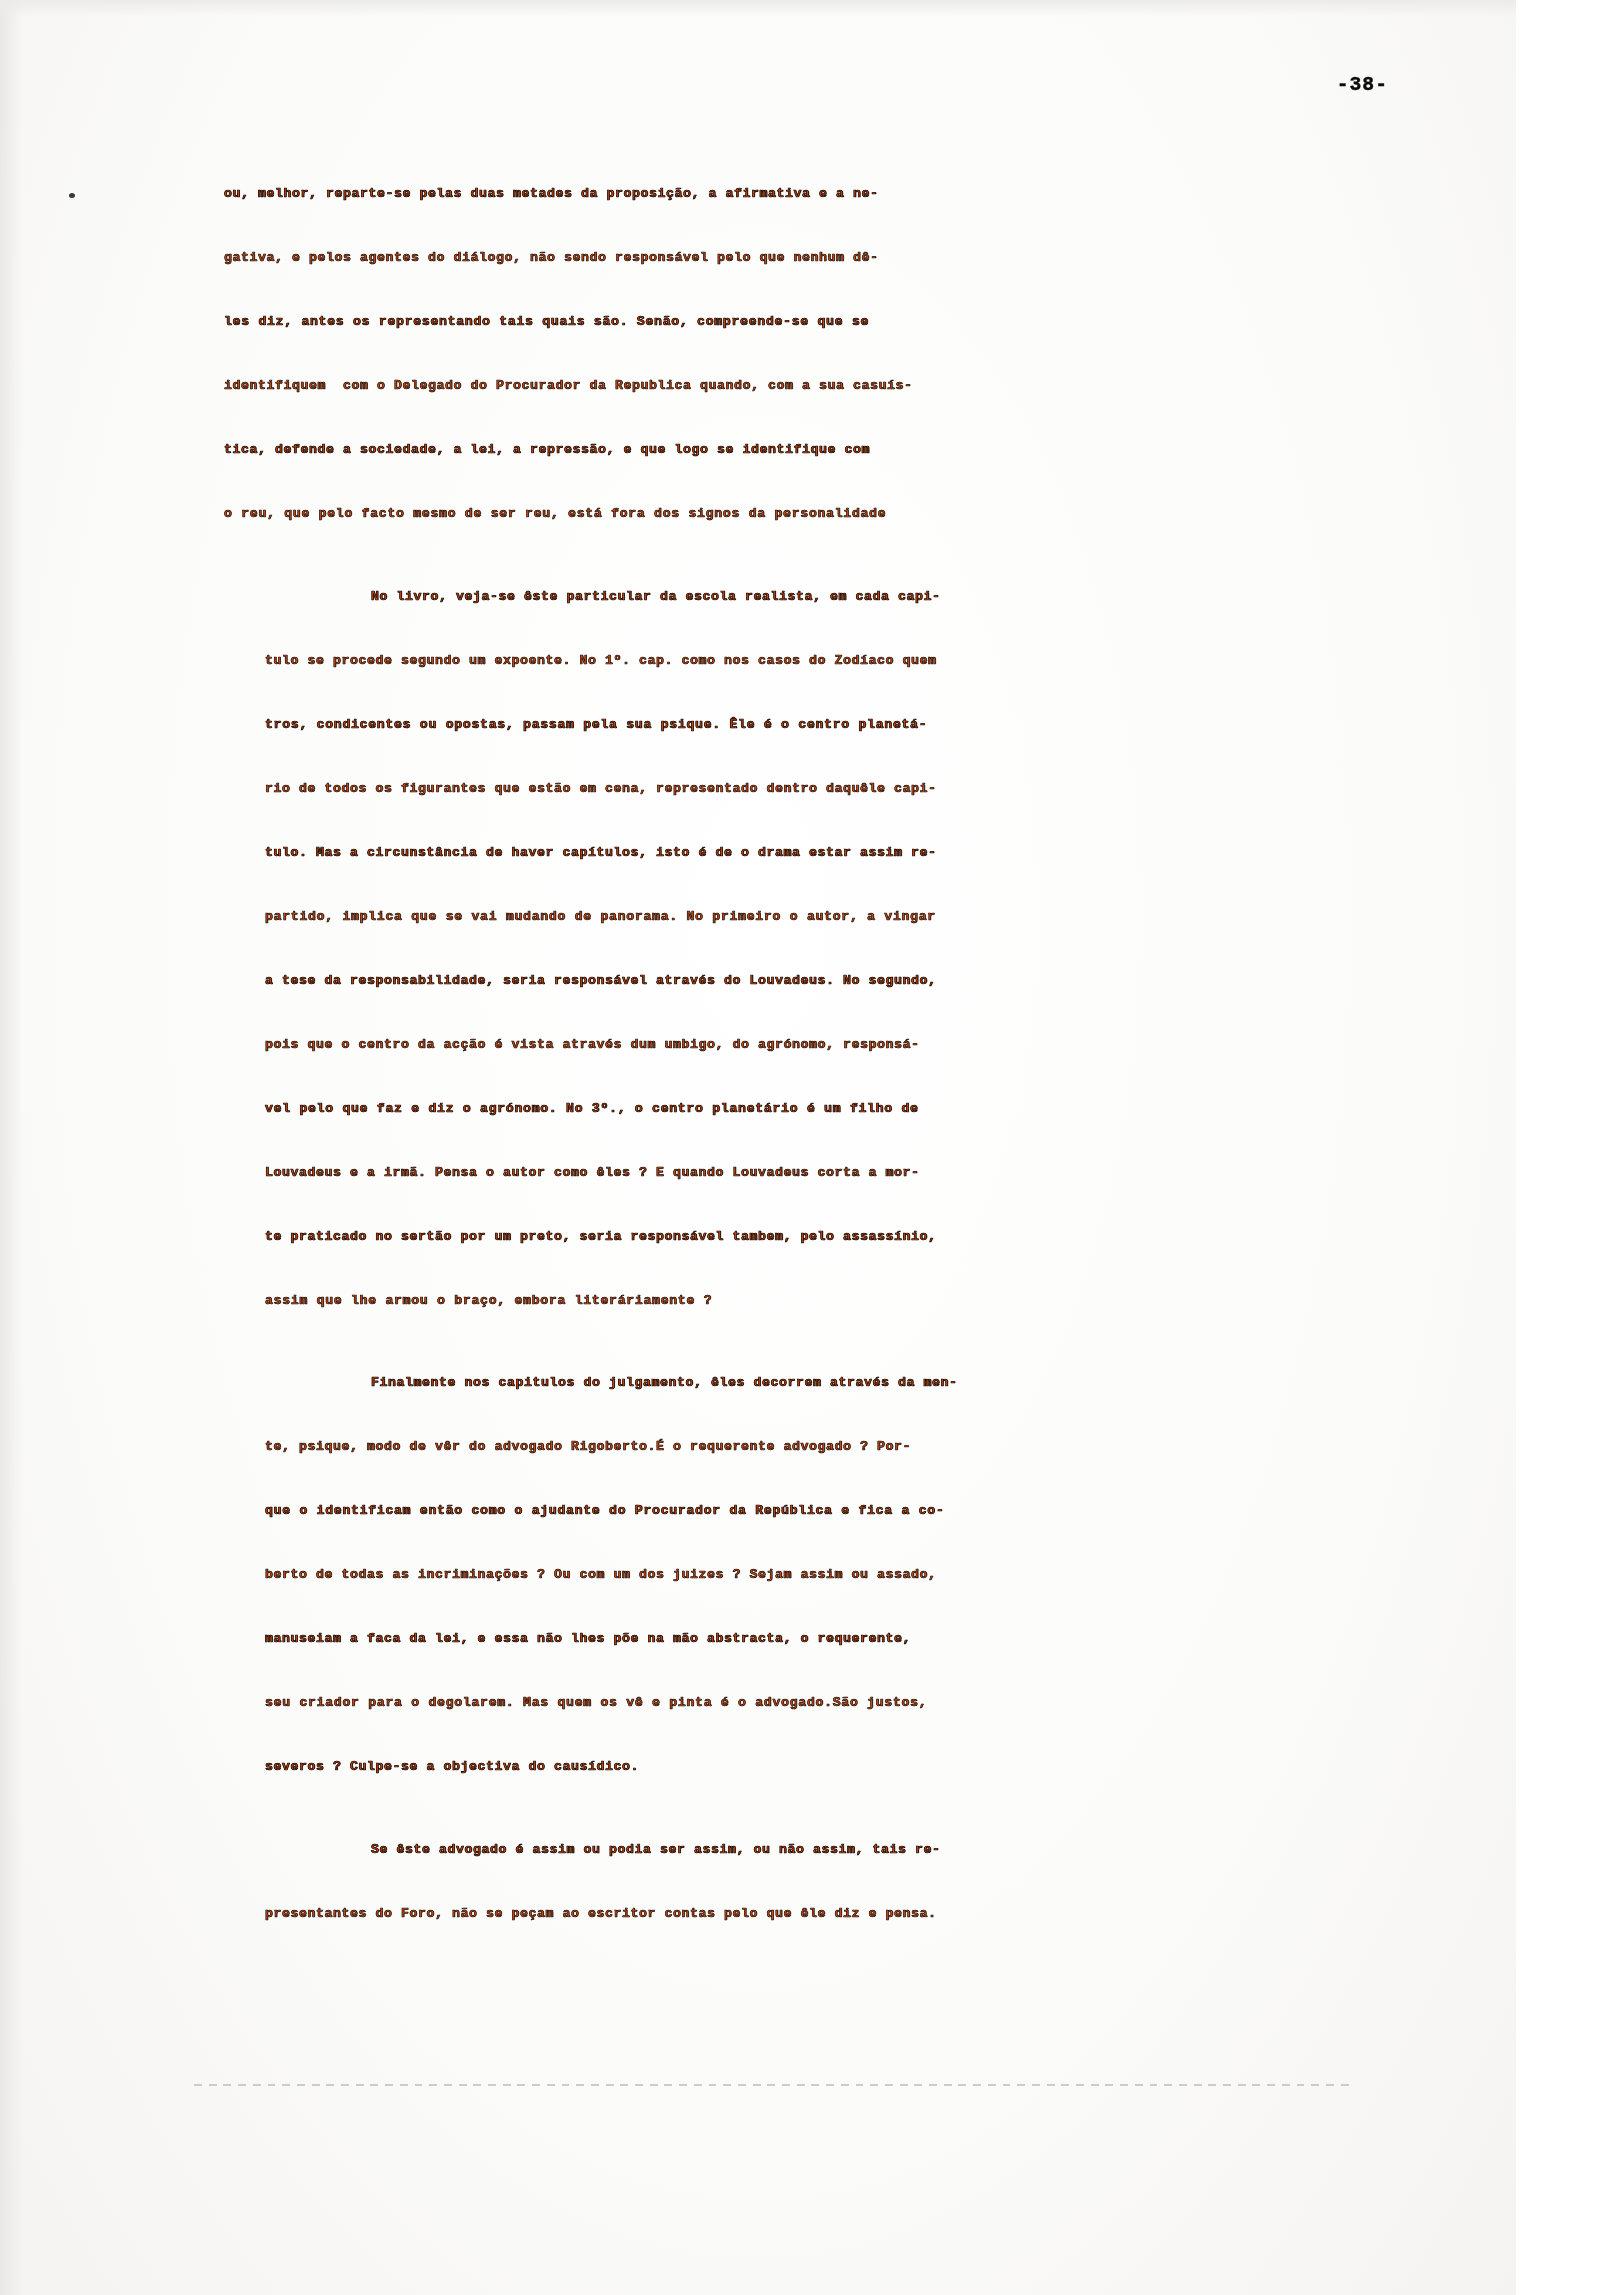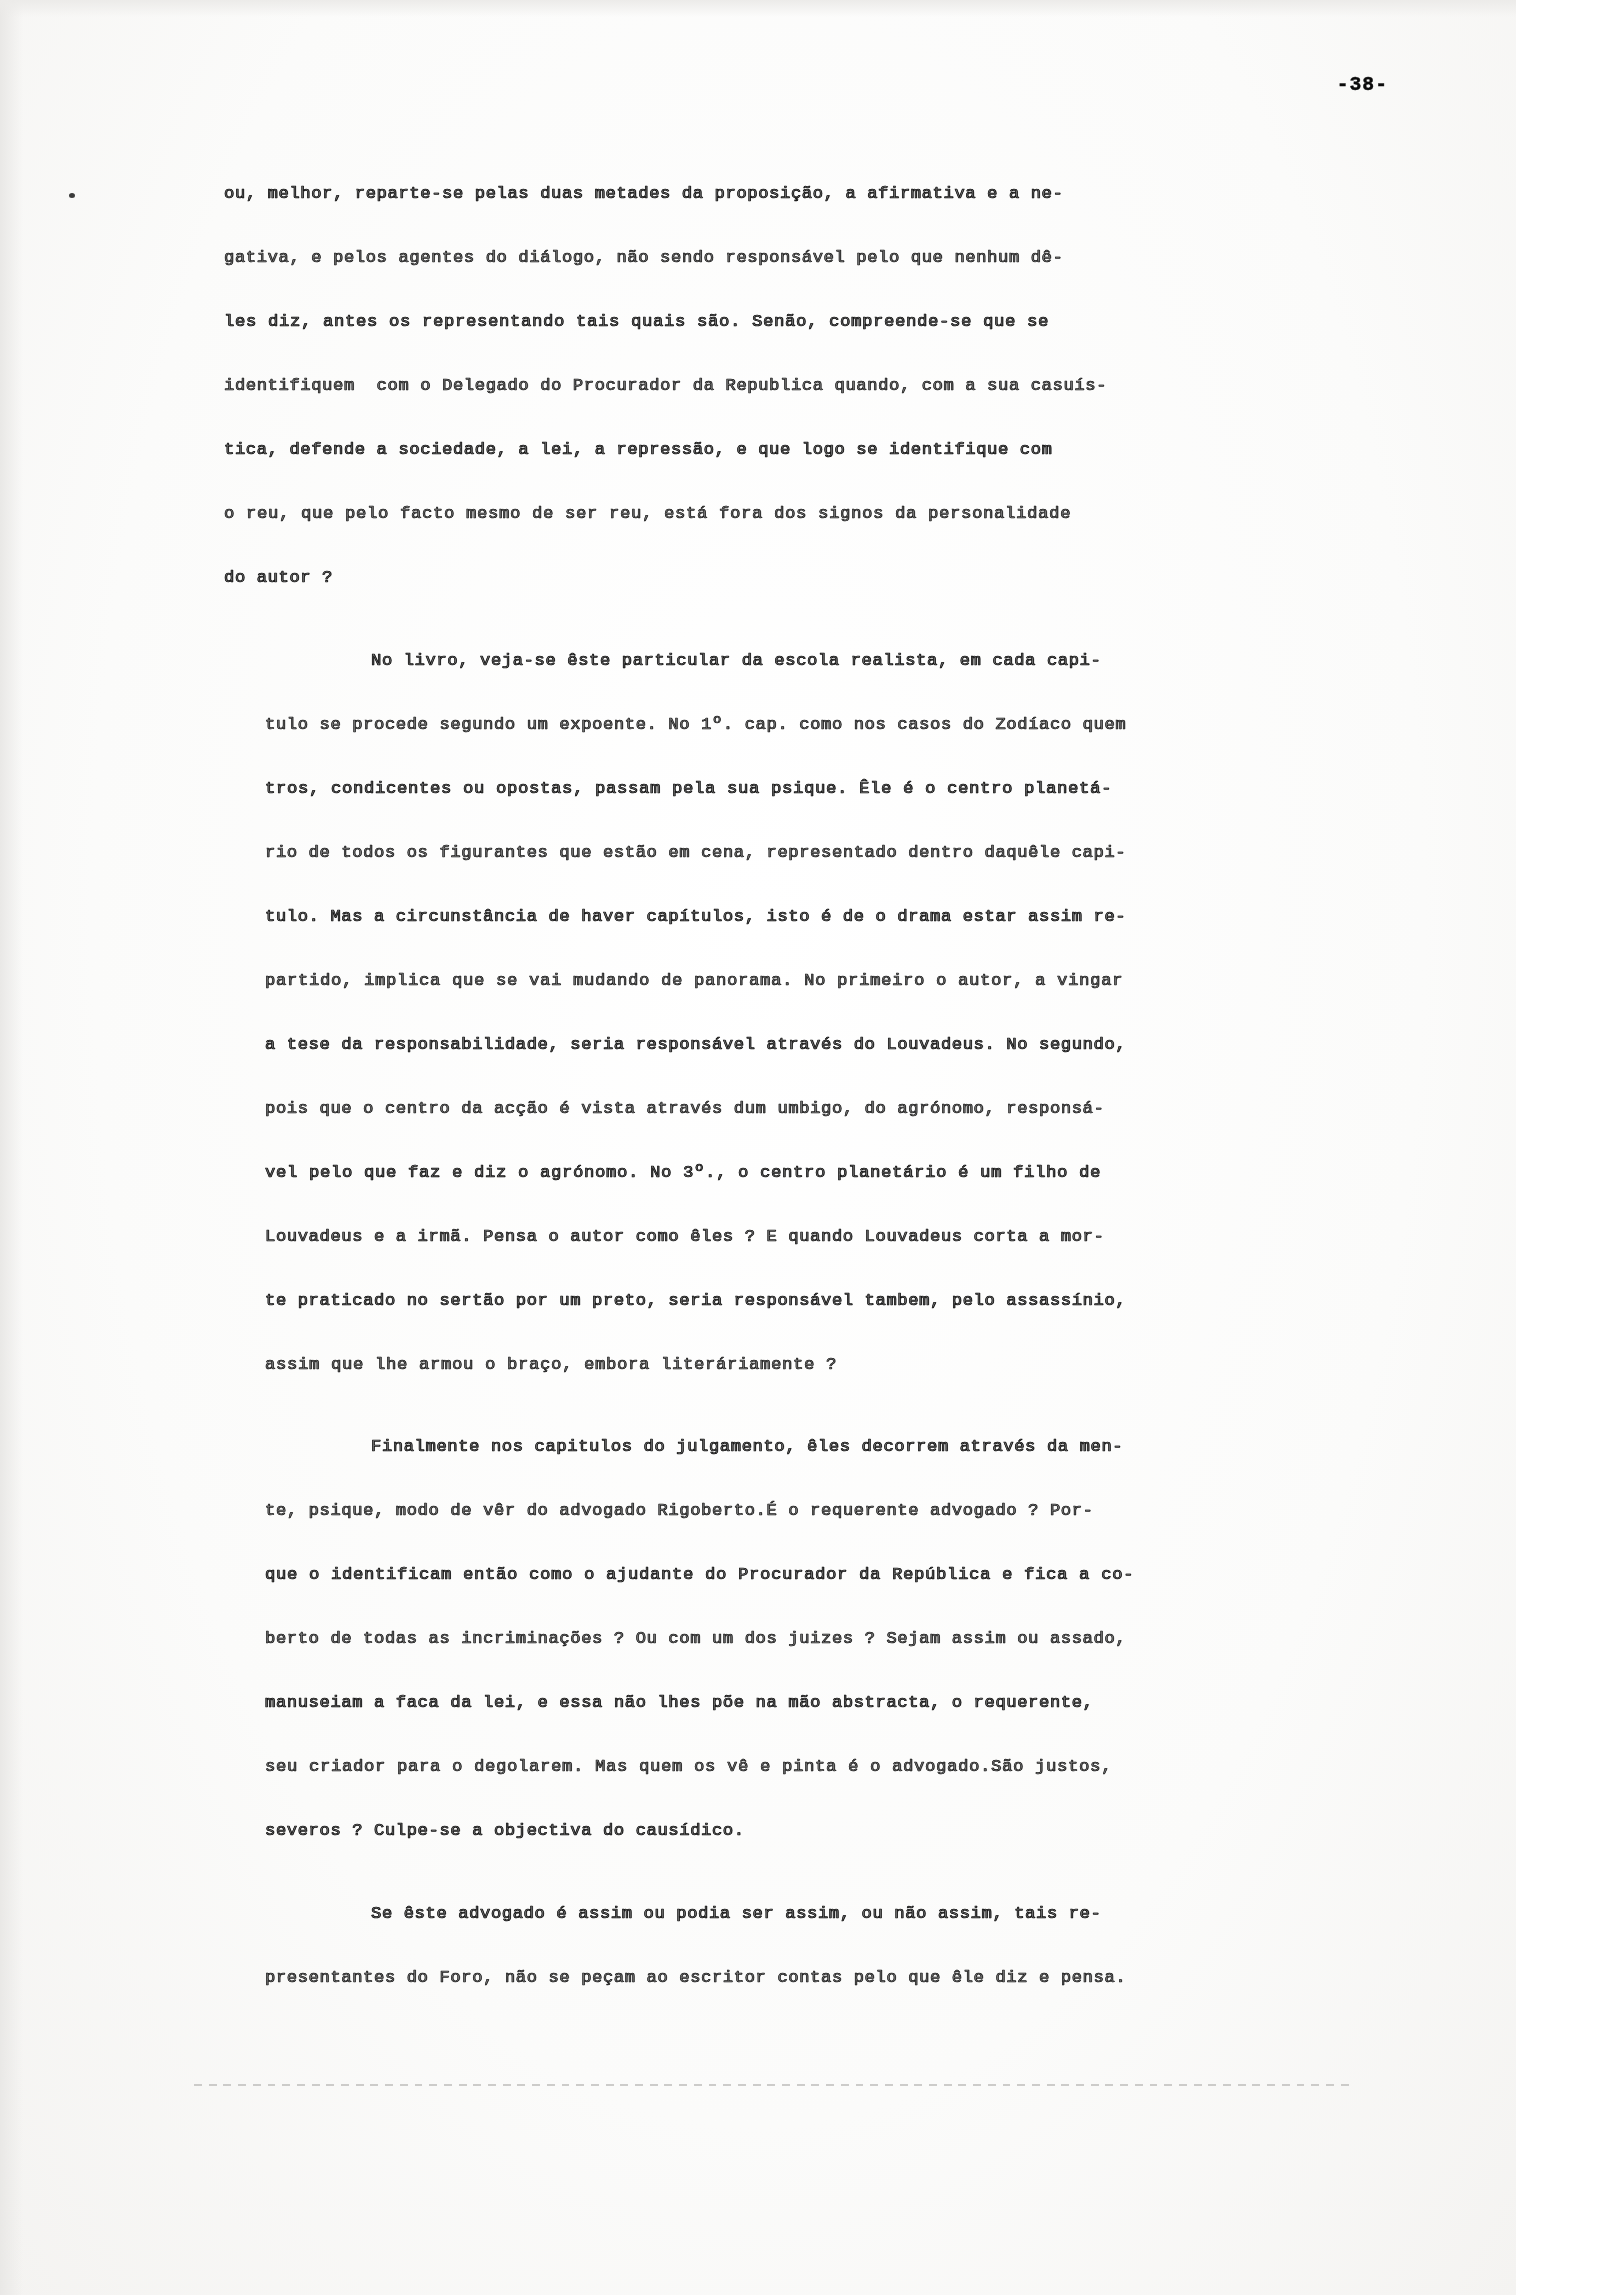--- a/index.html
+++ b/index.html
@@ -92,11 +92,11 @@
     display: block;
     height: 64px;
     line-height: 64px;
-    font-size: 17px;
+    font-size: 13px;
     letter-spacing: 0.7px;
-    color: #737373;
+    color: #c2410c;
     white-space: pre;
-    font-weight: 400;
+    font-weight: 700;
     -webkit-text-stroke: 0.6px #090909;
     text-shadow:
        0.4px 0 0 rgba(10,10,10,.62),

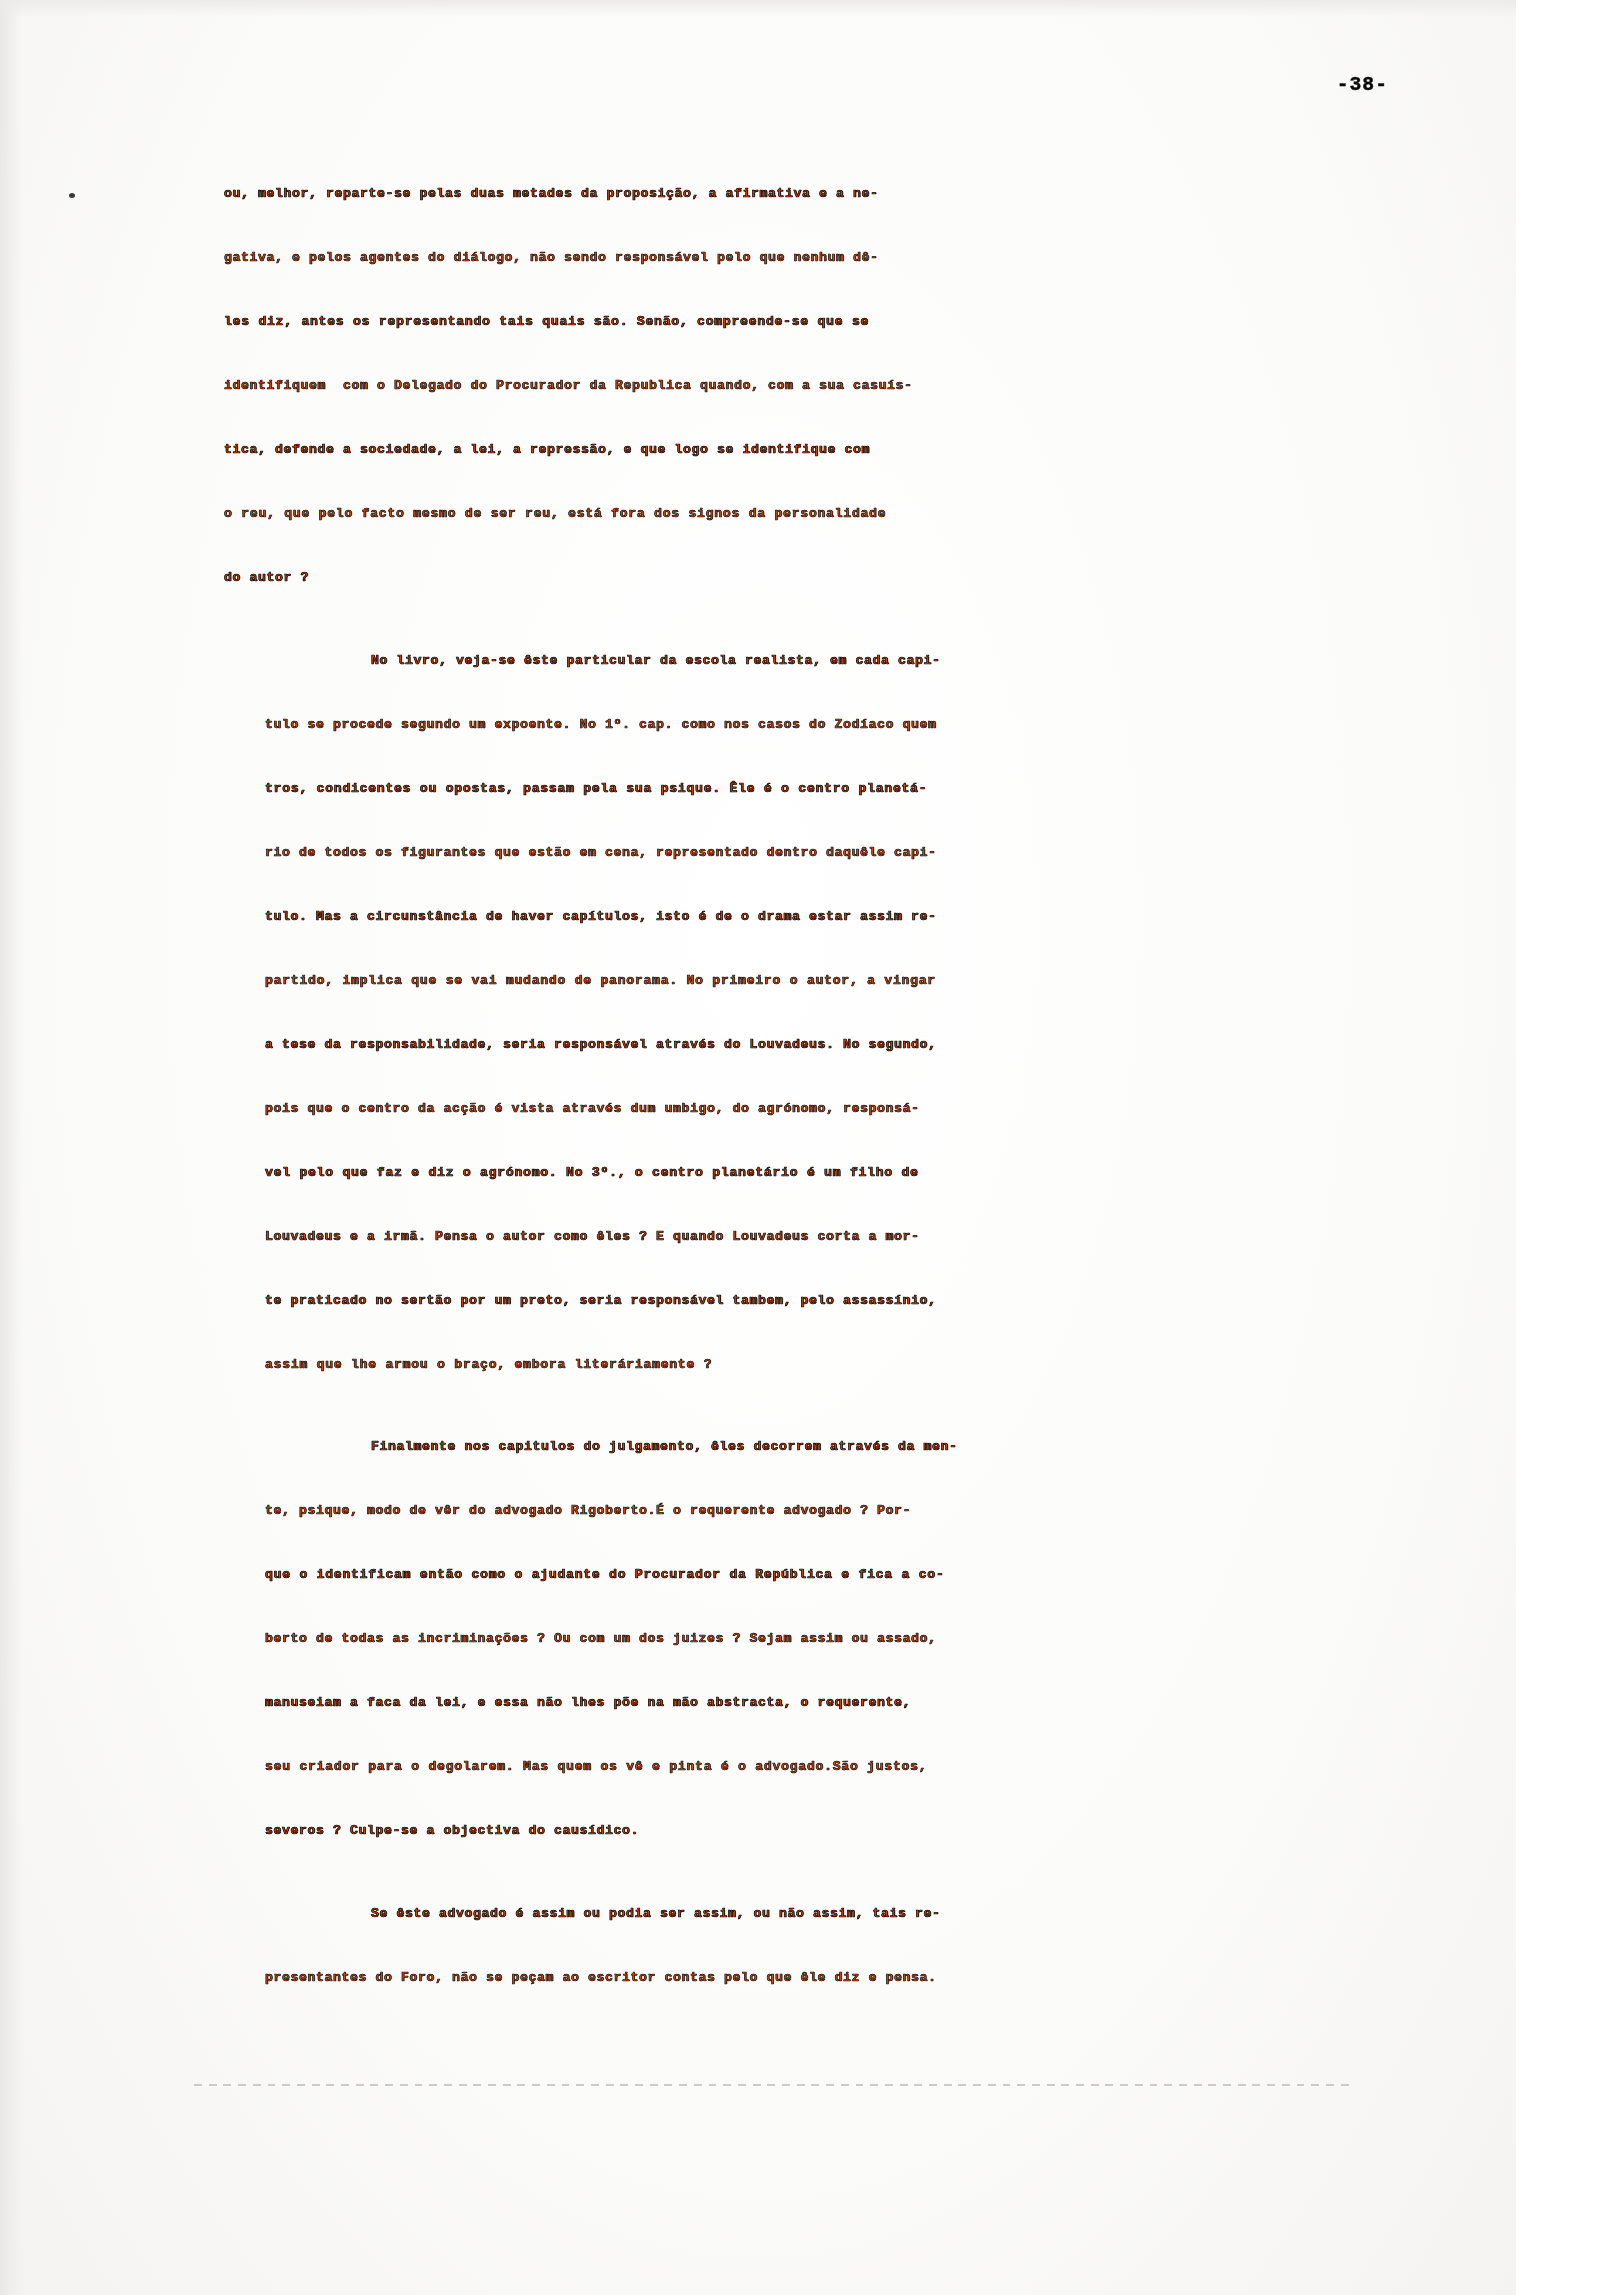--- a/index.html
+++ b/index.html
@@ -141,7 +141,6 @@
         <span class="tline">identifiquem  com o Delegado do Procurador da Republica quando, com a sua casuís-</span>
         <span class="tline">tica, defende a sociedade, a lei, a repressão, e que logo se identifique com</span>
         <span class="tline">o reu, que pelo facto mesmo de ser reu, está fora dos signos da personalidade</span>
-        <span class="tline">do autor ?</span>
       </div>
       <div class="para">
         <span class="tline indent">No livro, veja-se êste particular da escola realista, em cada capi-</span>

